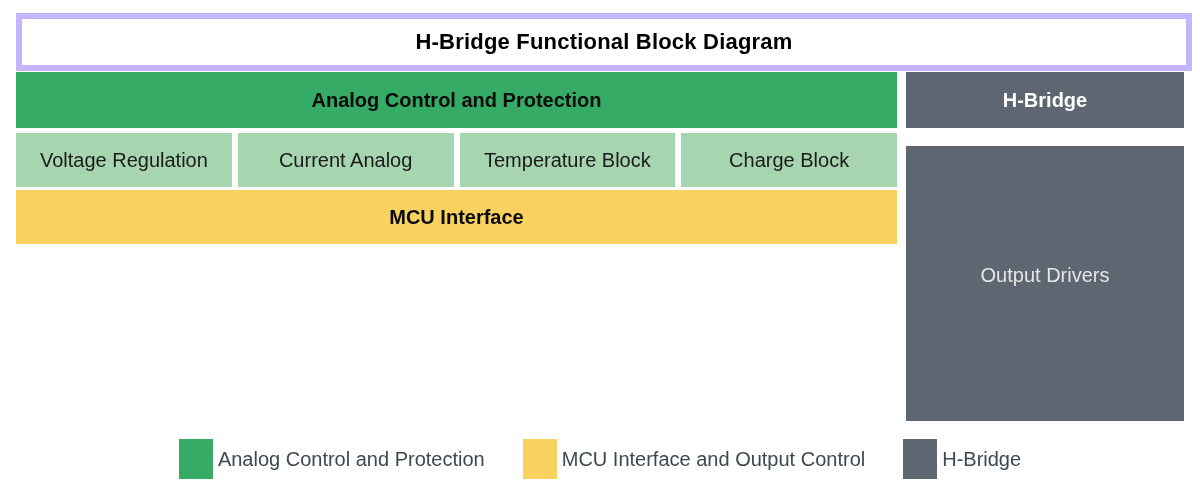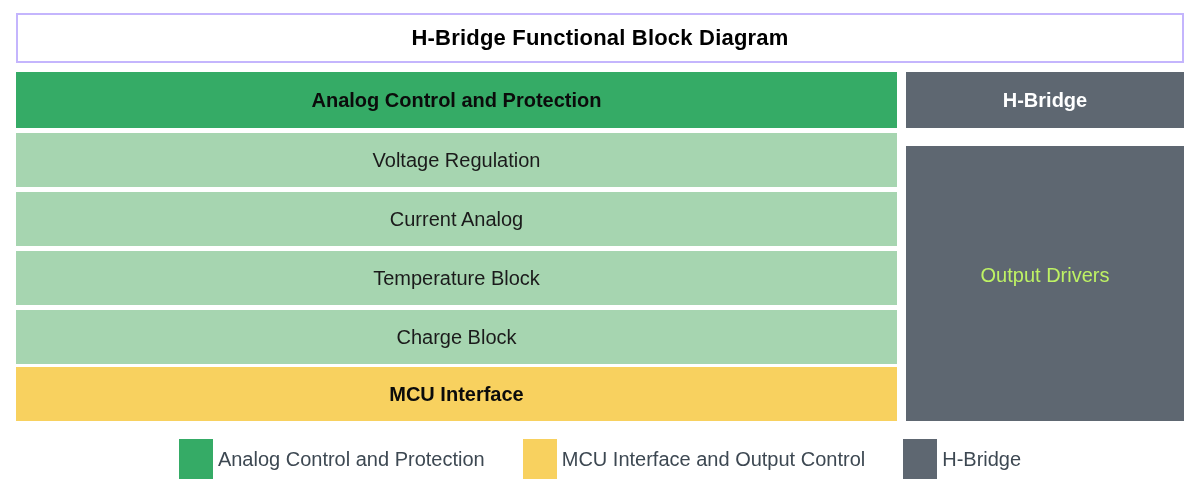--- a/index.html
+++ b/index.html
@@ -13,7 +13,7 @@
   .title-bar {
     position: absolute; left: 16px; top: 13px;
     width: 1164px; height: 46px;
-    border: 2px solid #c4b5fd;
+    border: 6px solid #c4b5fd;
     display: flex; align-items: center; justify-content: center;
     font-size: 22px; font-weight: bold; color: #000000;
     letter-spacing: 0.2px;

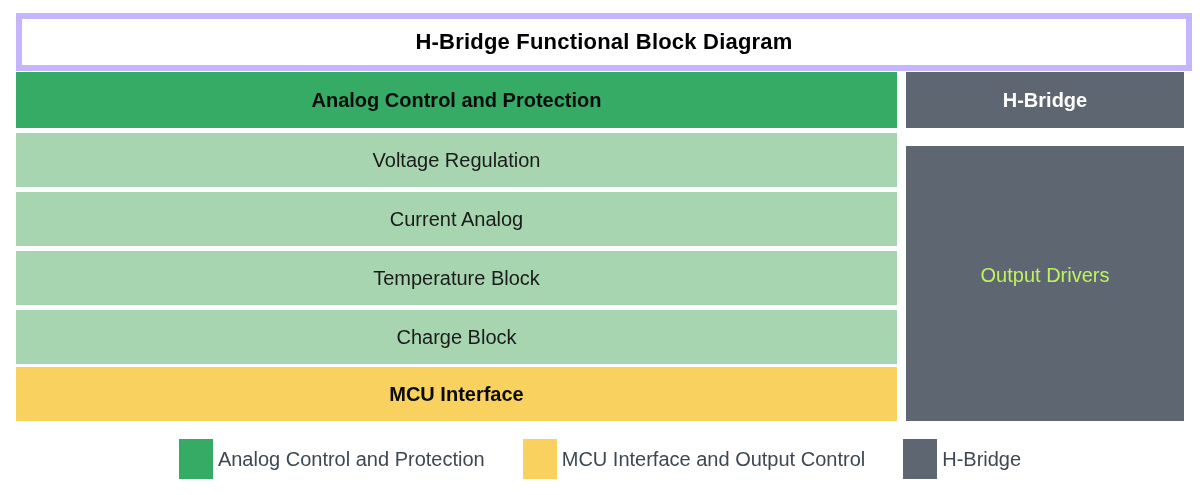--- a/index.html
+++ b/index.html
@@ -34,7 +34,7 @@
   .header-mcu { background: #f8d15f; height: 54px; margin-top: 3px; }
 
   .cell-grid {
-    display: grid; grid-template-columns: 1fr;
+    display: grid; grid-template-columns: 1fr 1fr 1fr 1fr;
     gap: 5px 6px; margin-top: 5px;
   }
   .cell {

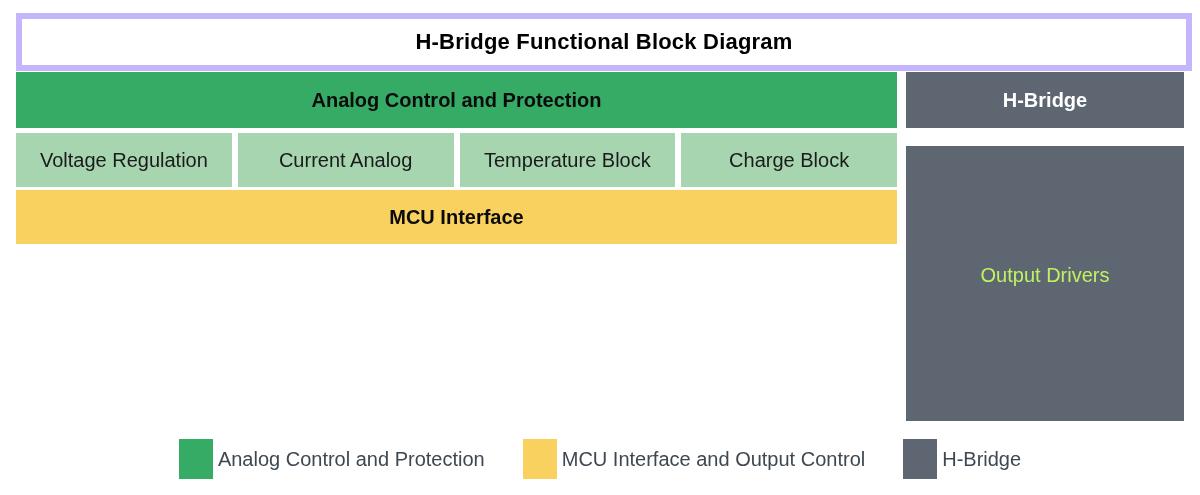--- a/index.html
+++ b/index.html
@@ -53,7 +53,7 @@
     flex: 1; margin-top: 18px; background: #5e6771;
     display: flex; flex-direction: column; align-items: center; justify-content: center;
     padding-bottom: 16px; box-sizing: border-box;
-    font-size: 20px; color: #bef264; line-height: 1.35; text-align: center;
+    font-size: 20px; color: #e5e5e5; line-height: 1.35; text-align: center;
   }
 
   .legend {

